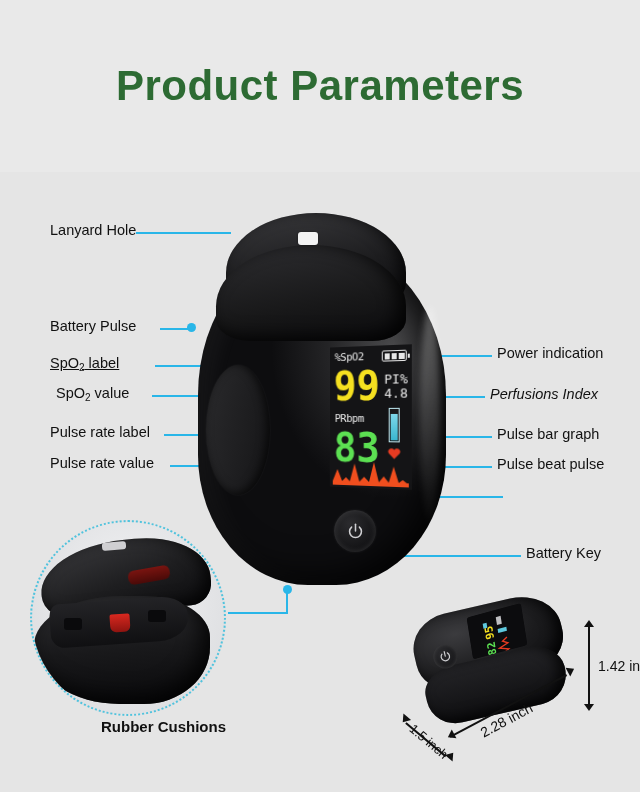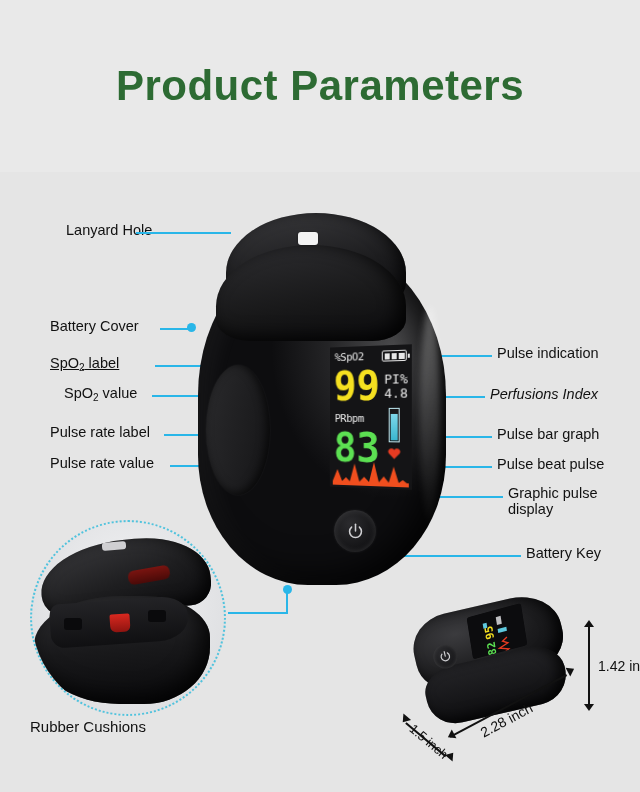--- a/index.html
+++ b/index.html
@@ -244,7 +244,7 @@
     <div class="banner-title">Product Parameters</div>
   </div>
 
-  <div class="label" style="left:66px; top:222px;">Lanyard Hole</div>
+  <div class="label" style="left:50px; top:222px;">Lanyard Hole</div>
   <div class="label" style="left:50px; top:318px;">Battery Cover</div>
   <div class="label" style="left:50px; top:355px;text-decoration:underline;">SpO<sub>2</sub>  label</div>
   <div class="label" style="left:64px; top:385px;">SpO<sub>2</sub> value</div>

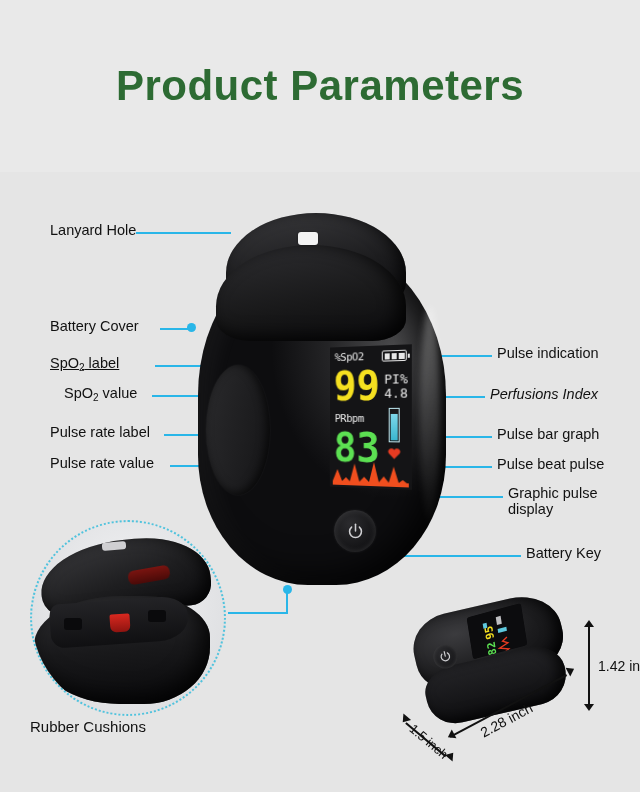--- a/index.html
+++ b/index.html
@@ -245,7 +245,7 @@
   </div>
 
   <div class="label" style="left:50px; top:222px;">Lanyard Hole</div>
-  <div class="label" style="left:50px; top:318px;">Battery Cover</div>
+  <div class="label" style="left:50px; top:318px;">Battery Pulse</div>
   <div class="label" style="left:50px; top:355px;text-decoration:underline;">SpO<sub>2</sub>  label</div>
   <div class="label" style="left:64px; top:385px;">SpO<sub>2</sub> value</div>
   <div class="label" style="left:50px; top:424px;">Pulse rate label</div>

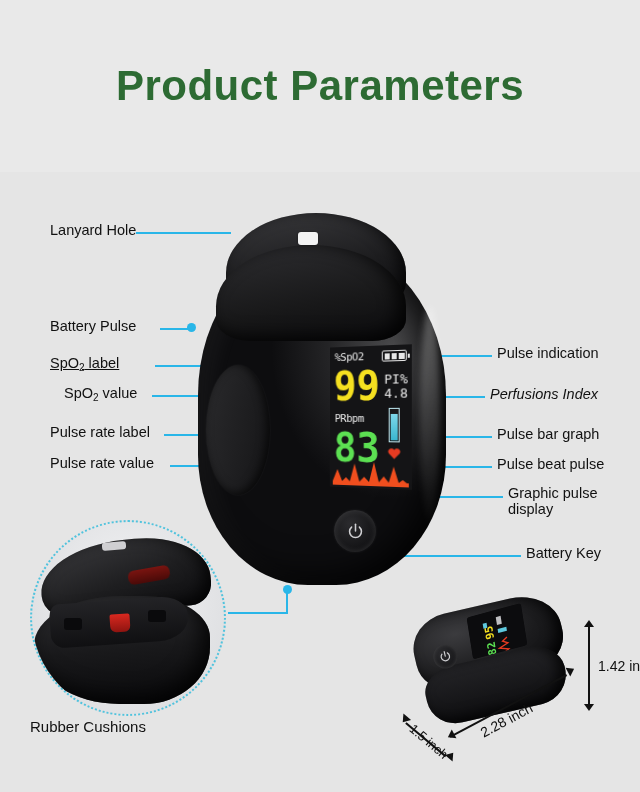--- a/index.html
+++ b/index.html
@@ -264,7 +264,7 @@
   <div class="lead" style="left:170px; top:465px; width:175px;"></div>
   <div class="dot" style="left:341px; top:460px;"></div>
 
-  <div class="label" style="left:497px; top:345px;">Pulse indication</div>
+  <div class="label" style="left:497px; top:345px;">Power indication</div>
   <div class="label" style="left:490px; top:386px;font-style:italic;">Perfusions Index</div>
   <div class="label" style="left:497px; top:426px;">Pulse bar graph</div>
   <div class="label" style="left:497px; top:456px;">Pulse beat pulse</div>

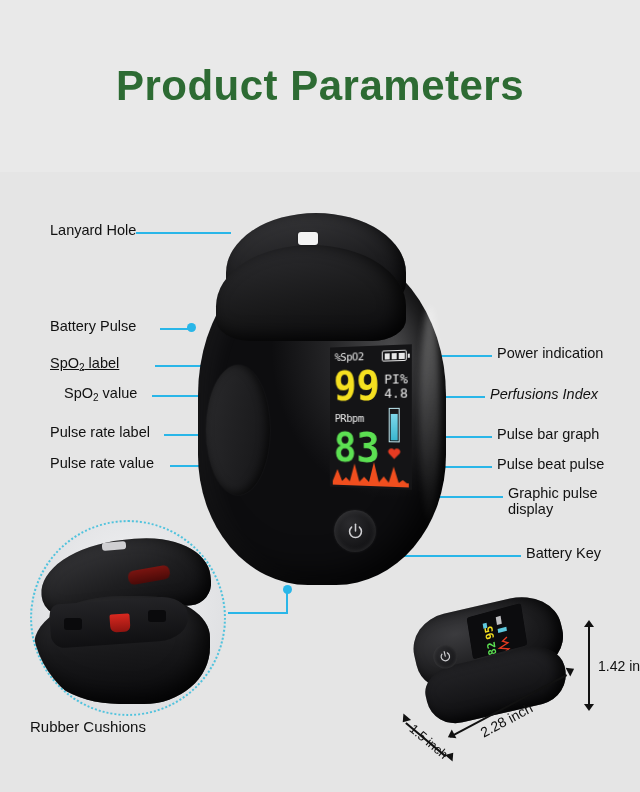--- a/index.html
+++ b/index.html
@@ -247,7 +247,7 @@
   <div class="label" style="left:50px; top:222px;">Lanyard Hole</div>
   <div class="label" style="left:50px; top:318px;">Battery Pulse</div>
   <div class="label" style="left:50px; top:355px;text-decoration:underline;">SpO<sub>2</sub>  label</div>
-  <div class="label" style="left:64px; top:385px;">SpO<sub>2</sub> value</div>
+  <div class="label" style="left:56px; top:385px;">SpO<sub>2</sub> value</div>
   <div class="label" style="left:50px; top:424px;">Pulse rate label</div>
   <div class="label" style="left:50px; top:455px;">Pulse rate value</div>
 

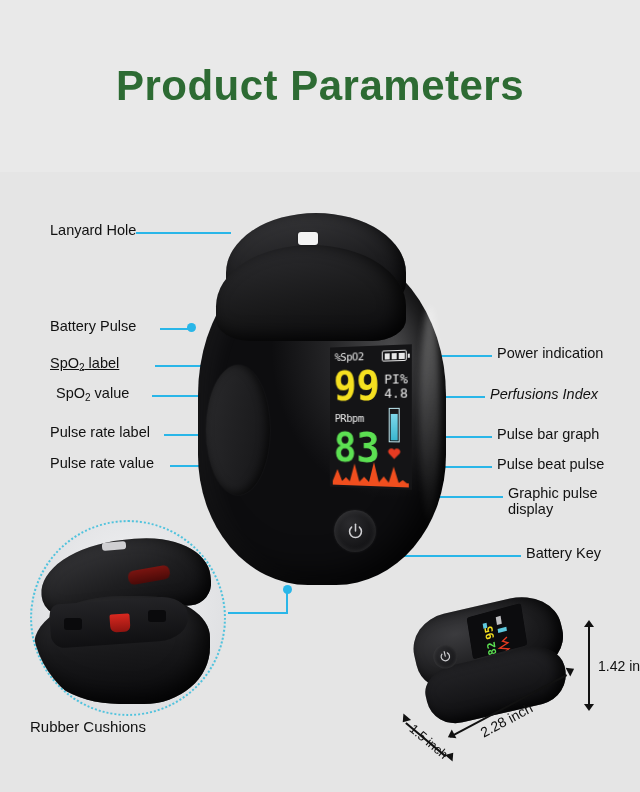--- a/index.html
+++ b/index.html
@@ -268,7 +268,6 @@
   <div class="label" style="left:490px; top:386px;font-style:italic;">Perfusions Index</div>
   <div class="label" style="left:497px; top:426px;">Pulse bar graph</div>
   <div class="label" style="left:497px; top:456px;">Pulse beat pulse</div>
-  <div class="label two-line" style="left:508px; top:485px;">Graphic pulse display</div>
   <div class="label" style="left:526px; top:545px;">Battery Key</div>
 
   <div class="lead" style="left:424px; top:355px; width:68px;"></div>

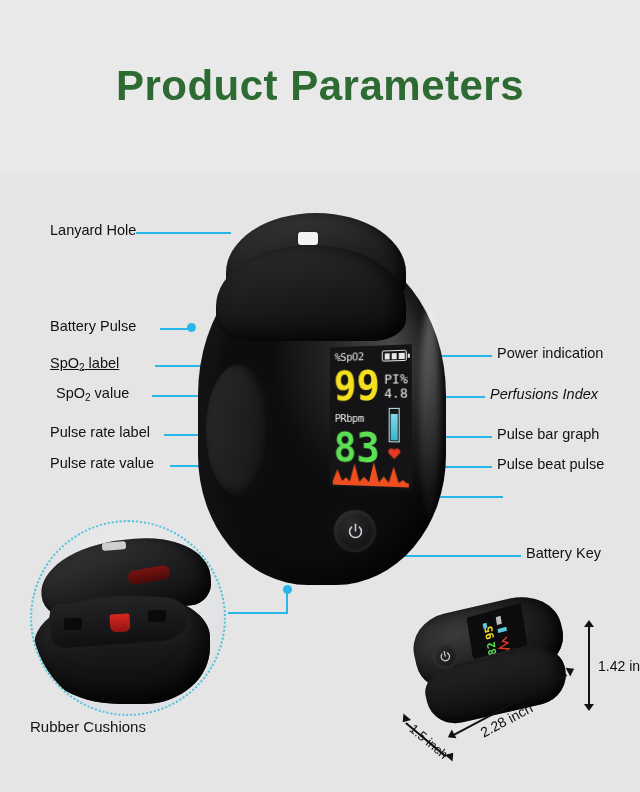--- a/index.html
+++ b/index.html
@@ -194,7 +194,7 @@
   }
   .inset-caption {
     position: absolute; left: 30px; top: 718px; width: 196px;
-    text-align: left; font-size: 15px; color: #111;
+    text-align: right; font-size: 15px; color: #111; font-weight: bold;
   }
 
   

